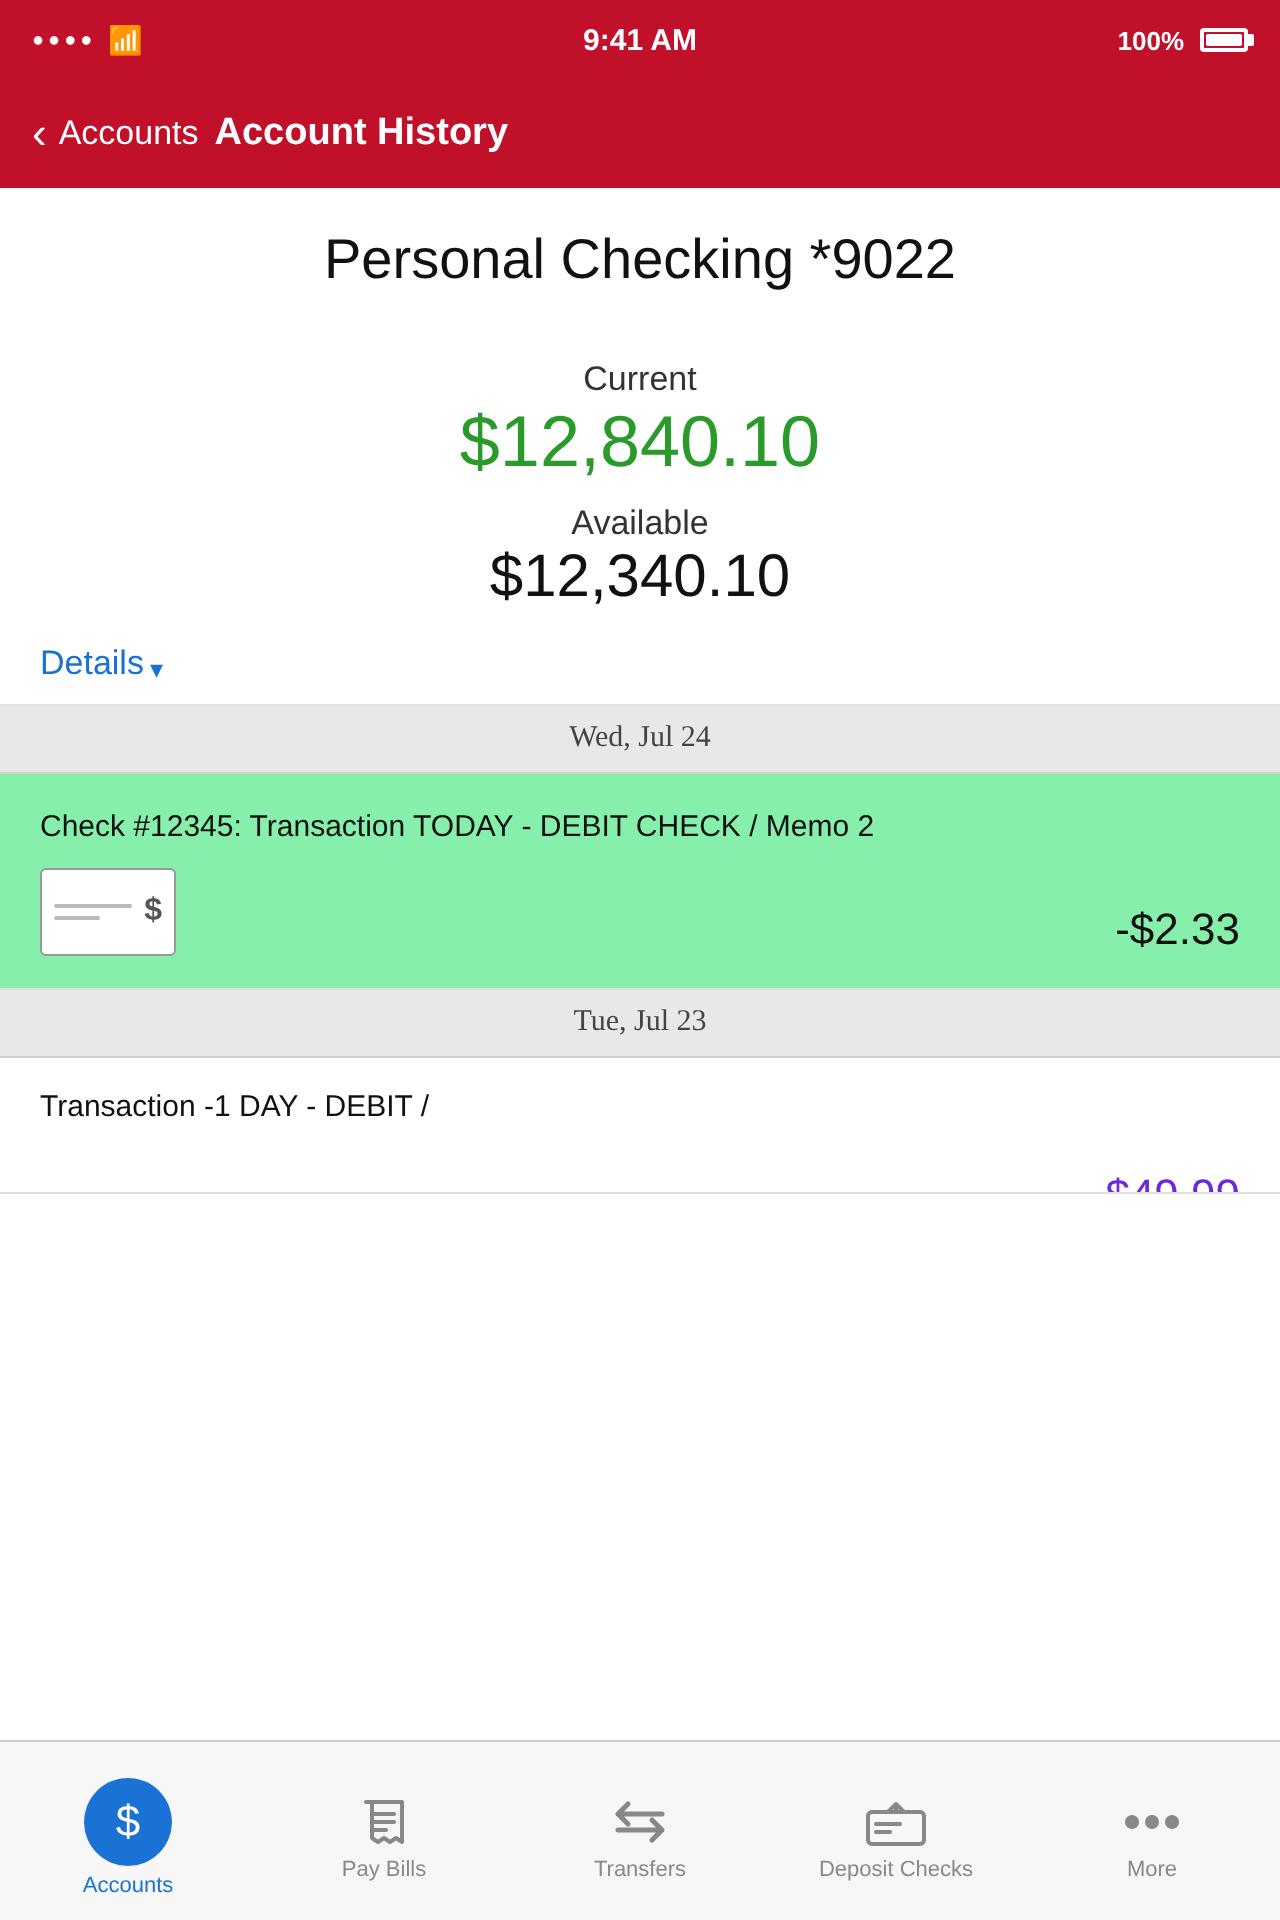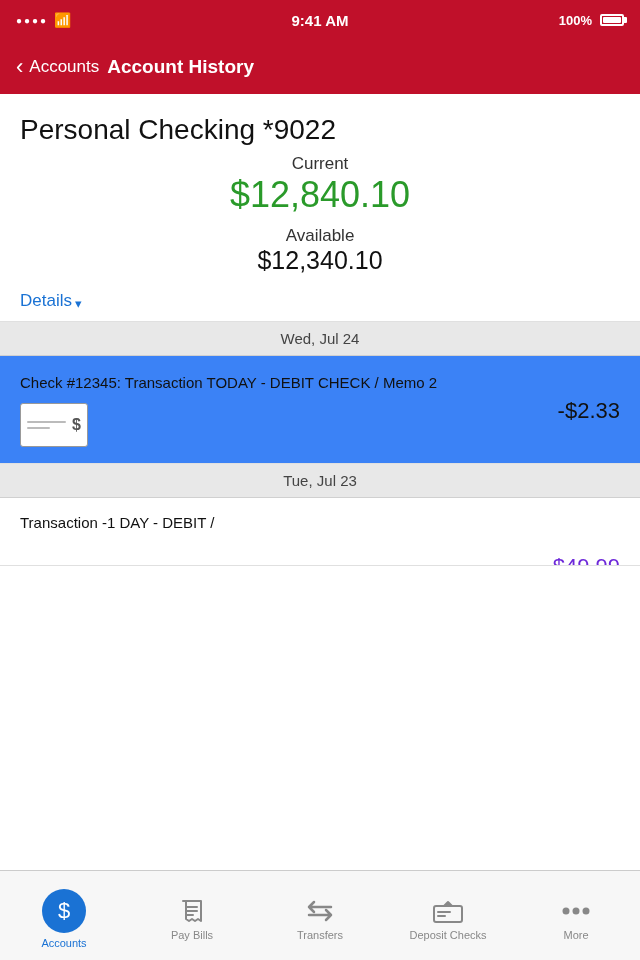--- a/index.html
+++ b/index.html
@@ -78,7 +78,8 @@
       font-size: 28px;
       font-weight: 400;
       color: #111;
-      margin-bottom: 8px;
+      margin-bottom: 34px;
+      text-align: center;
     }
     .balance-row {
       display: flex;

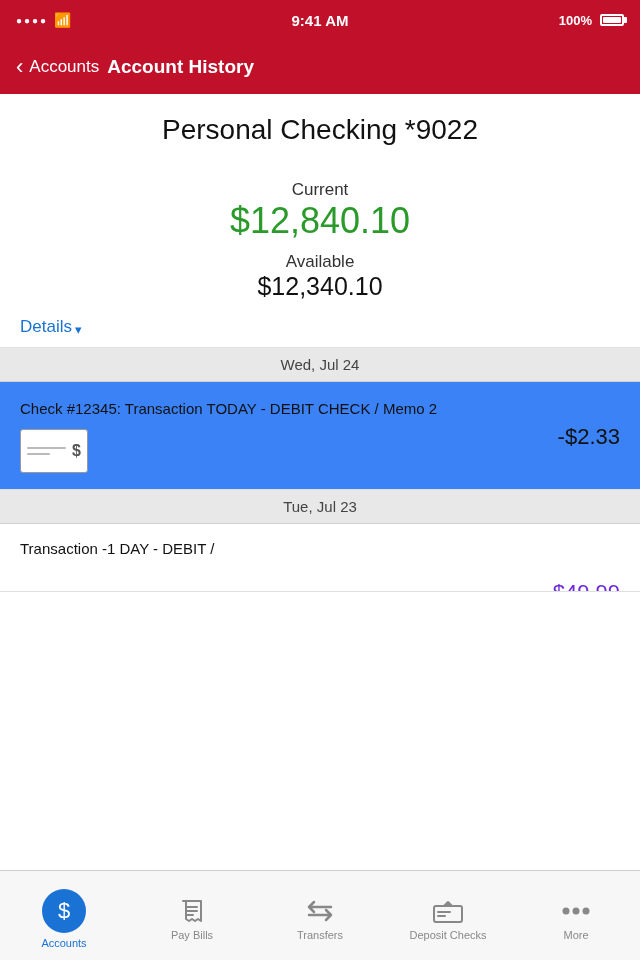--- a/index.html
+++ b/index.html
@@ -98,7 +98,7 @@
       color: #2a9a2a;
     }
     .balance-amount-available {
-      font-size: 25px;
+      font-size: 30px;
       font-weight: 400;
       color: #111;
     }

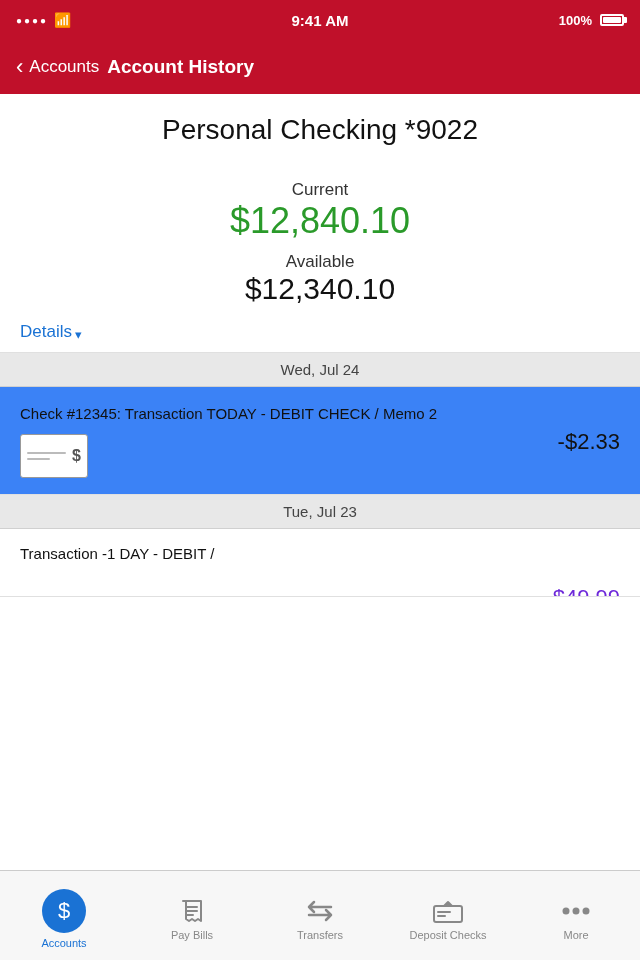--- a/index.html
+++ b/index.html
@@ -124,6 +124,7 @@
       color: #444;
       text-align: center;
       border-bottom: 1px solid #d0d0d0;
+      font-family: Liberation Serif, serif;
     }
 
     

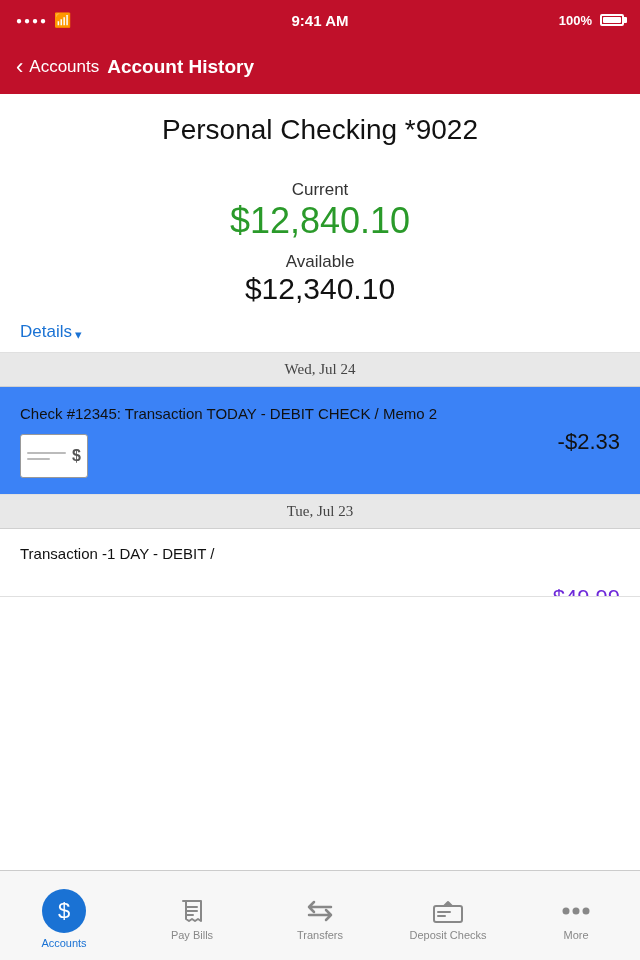--- a/index.html
+++ b/index.html
@@ -129,10 +129,10 @@
 
     
     .transaction-row {
-      background: #3b82f6;
+      background: #86efac;
       padding: 16px 20px;
       display: flex;
-      align-items: center;
+      align-items: flex-end;
       justify-content: space-between;
       border-bottom: 1px solid #e0e0e0;
       min-height: 100px;

